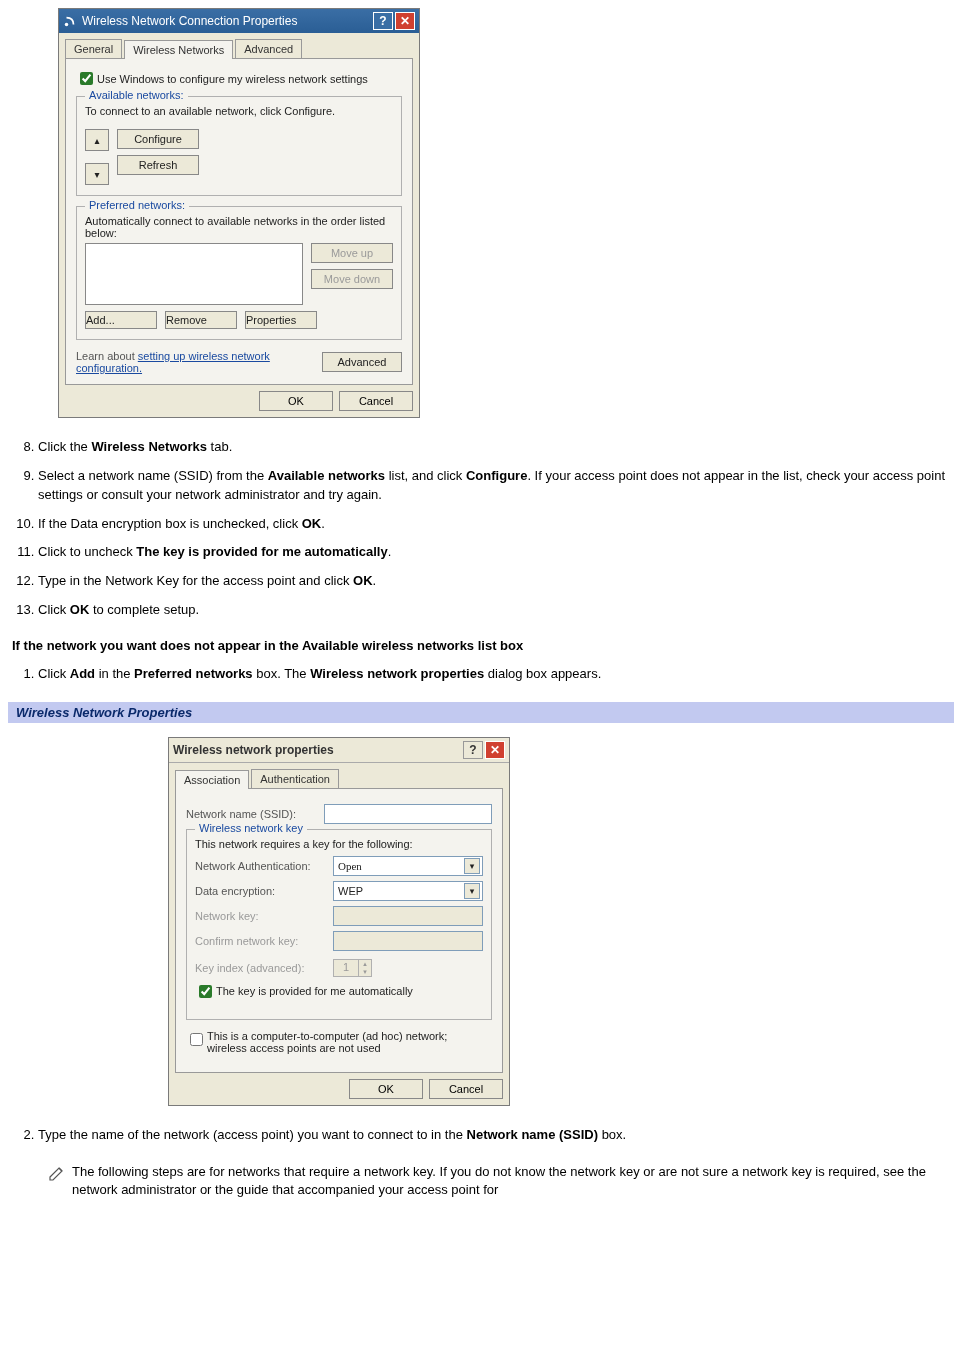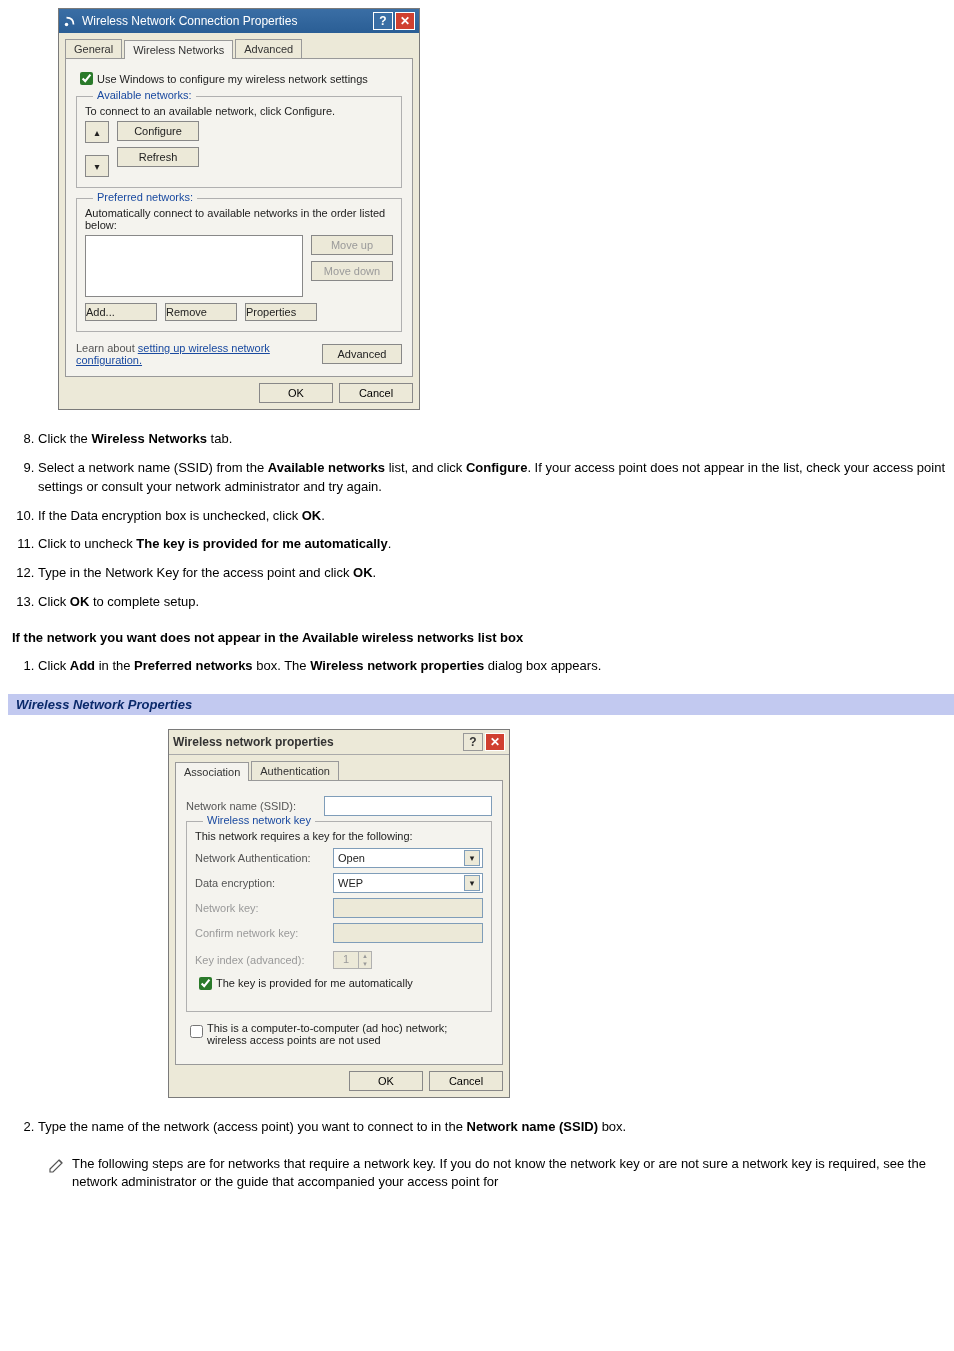--- a/index.html
+++ b/index.html
@@ -26,7 +26,7 @@
   input[type=checkbox] { accent-color:#2a7a2a; margin-right:4px; }
   .chk-line { display:flex; align-items:center; margin-bottom:8px; }
   .grp { border:1px solid #b0b0b0; padding:8px 8px 10px 8px; margin-bottom:10px; position:relative; }
-  .grp-label { position:absolute; top:-8px; left:16px; background:#f4f3ee; padding:0 4px; color:#1a4aa0; font-size:11px; }
+  .grp-label { position:absolute; top:-8px; left:8px; background:#f4f3ee; padding:0 4px; color:#1a4aa0; font-size:11px; }
   .grp-row { display:flex; gap:8px; align-items:flex-start; }
   .listbox { flex:1; border:1px solid #888; background:#fff; height:56px; padding:2px 4px; font-size:11px; }
   .listbox .li-item { display:flex; align-items:center; gap:4px; padding:1px 0; }

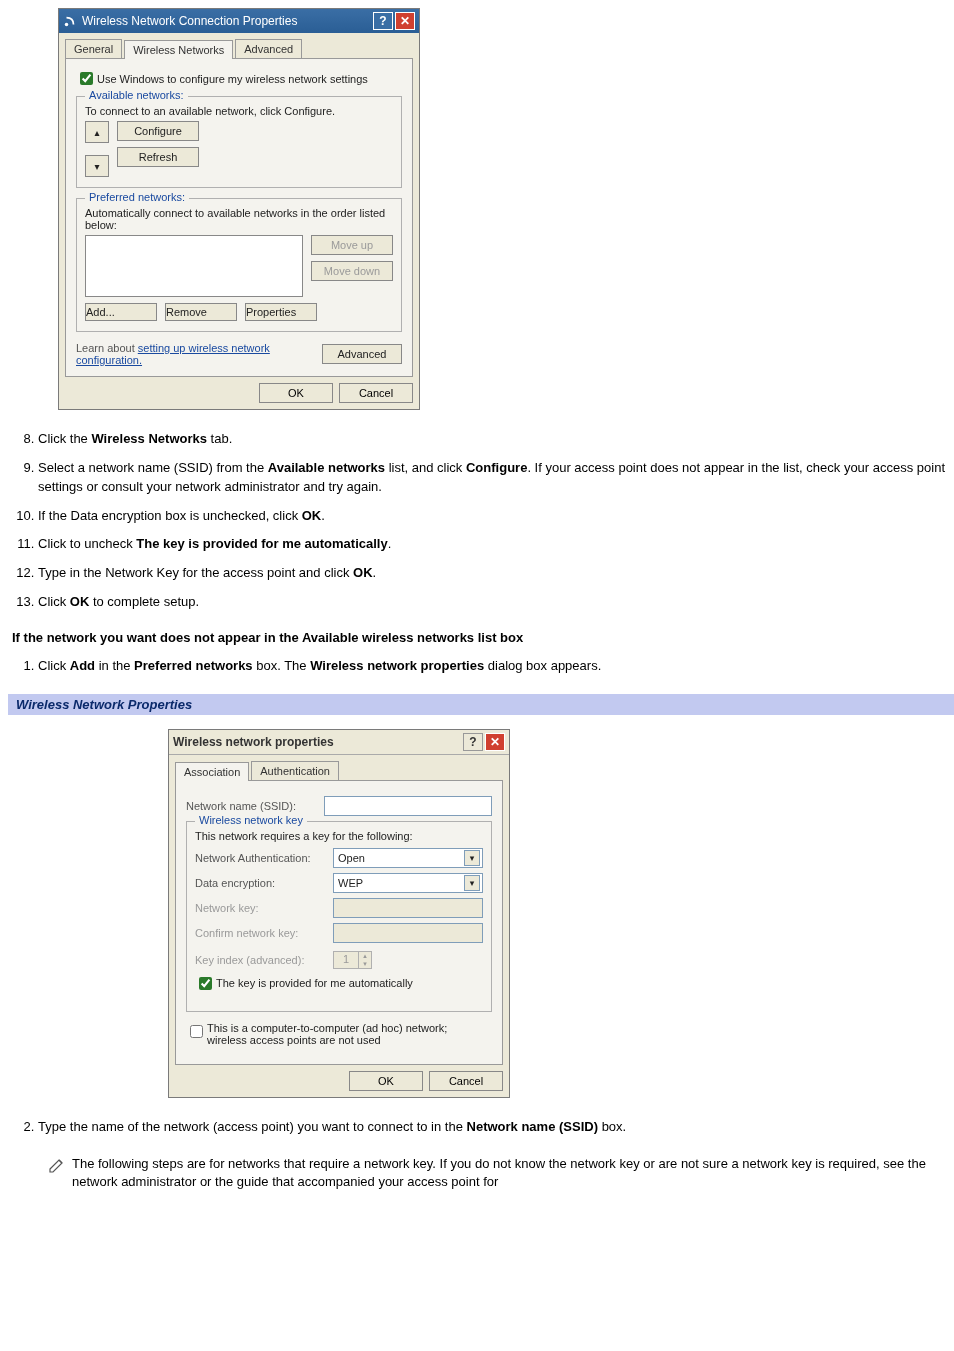--- a/index.html
+++ b/index.html
@@ -91,7 +91,7 @@
 
       <div class="grp">
         <span class="grp-label">Available networks:</span>
-        <div style="margin-bottom:4px;">To connect to an available network, click Configure.</div>
+        <div style="margin-bottom:12px;">To connect to an available network, click Configure.</div>
         <div class="grp-row">
           <div class="scrollcol">
             <div class="scrollbtn">▴</div>

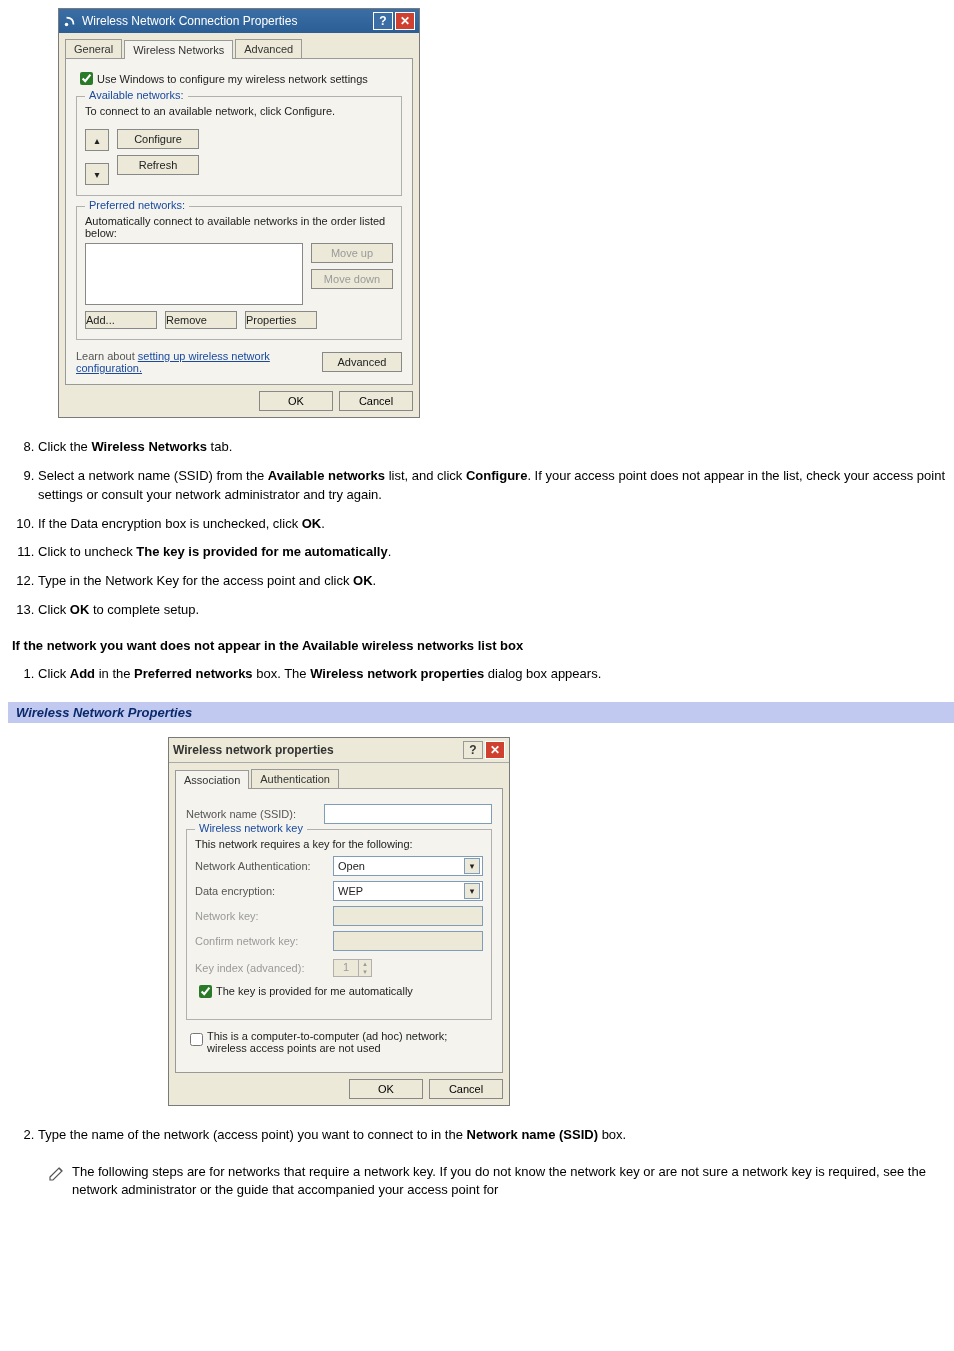--- a/index.html
+++ b/index.html
@@ -176,7 +176,7 @@
         <div style="margin-bottom:6px;">This network requires a key for the following:</div>
         <div class="field-row">
           <span class="field-label">Network Authentication:</span>
-          <div class="dropdown" style="flex:1;">
+          <div class="dropdown" style="flex:1;font-family:Liberation Serif, serif;">
             <span>Open</span>
             <span class="dd-arrow">▾</span>
           </div>

